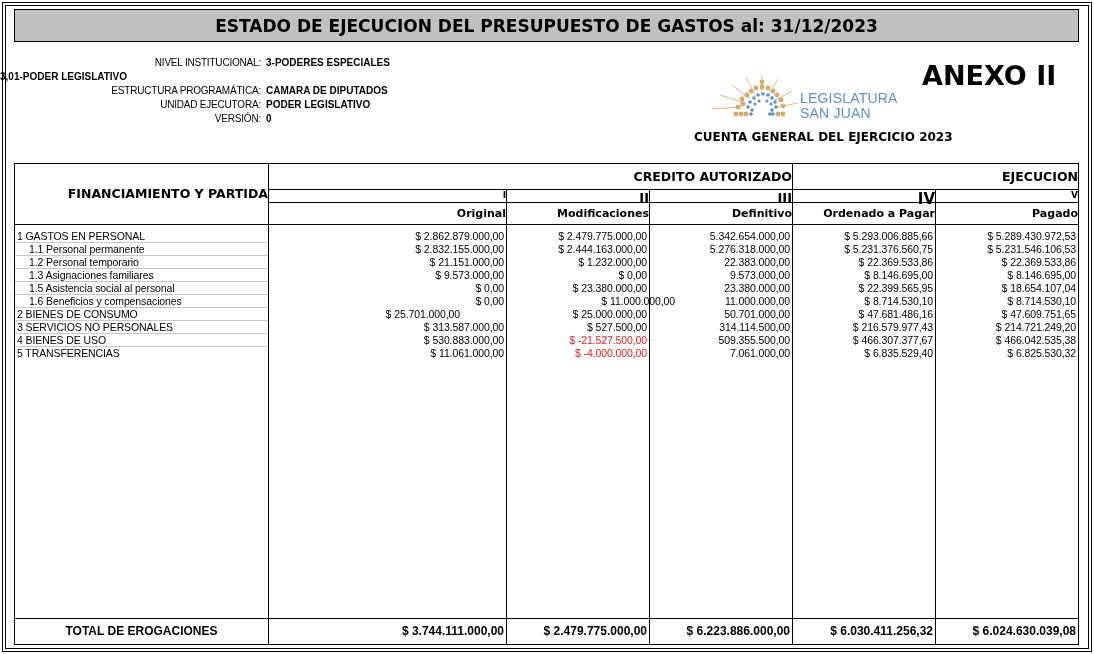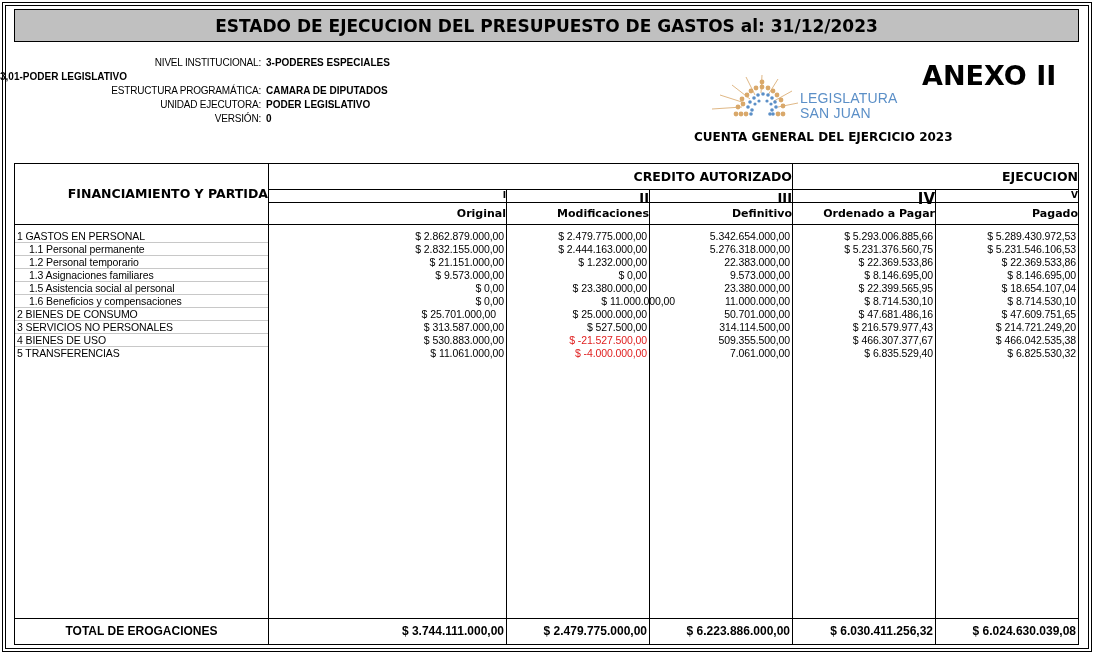--- a/index.html
+++ b/index.html
@@ -212,7 +212,7 @@
     </div>
     <div class="row">
       <div class="lbl">2 BIENES DE CONSUMO</div>
-      <div class="val" style="left:253px; width:228px">$ 25.701.000,00</div>
+      <div class="val" style="left:253px; width:192px">$ 25.701.000,00</div>
       <div class="val" style="left:491px; width:141px">$ 25.000.000,00</div>
       <div class="val" style="left:634px; width:141px">50.701.000,00</div>
       <div class="val" style="left:777px; width:141px">$ 47.681.486,16</div>

